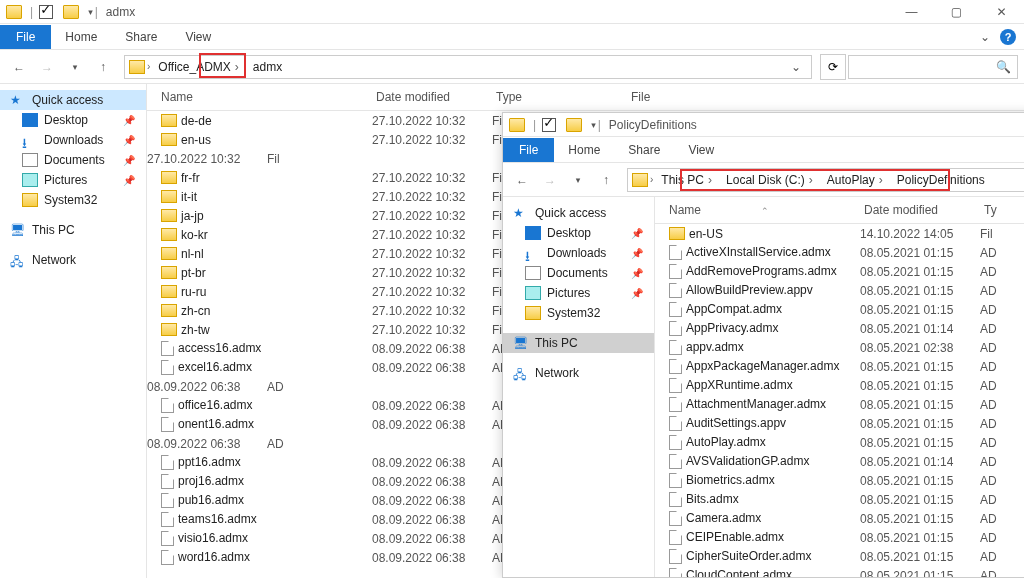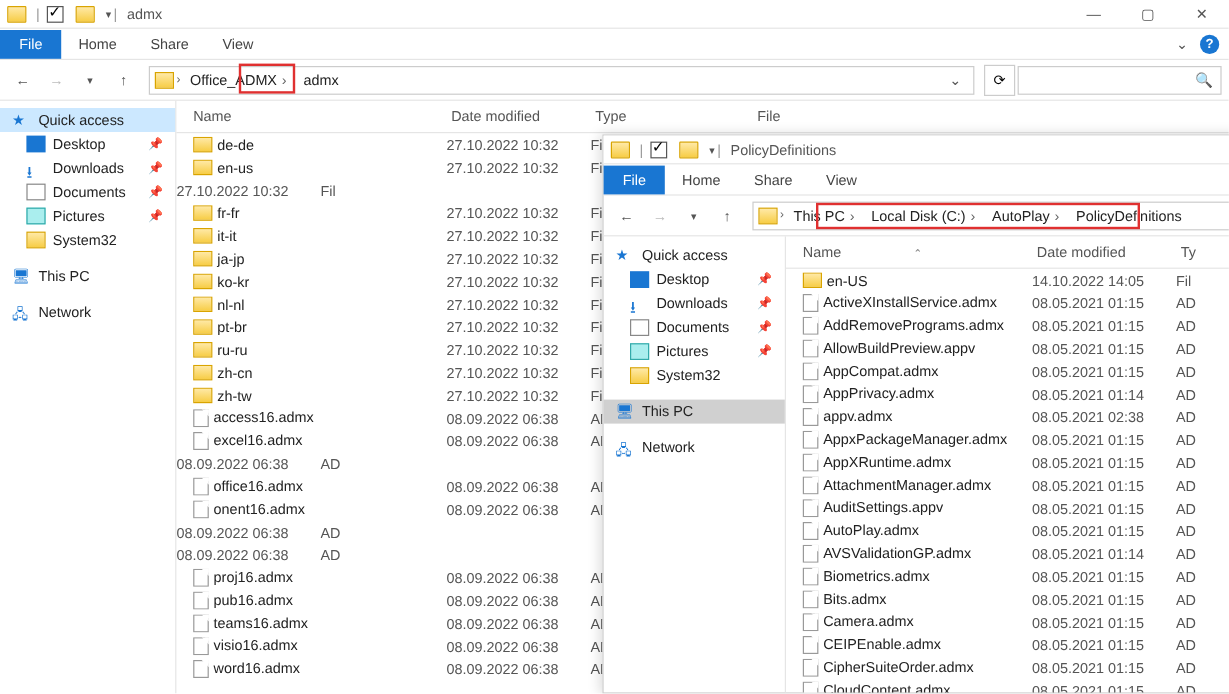--- a/index.html
+++ b/index.html
@@ -310,6 +310,10 @@
             <div class="cell c-type" style="width:135px">AD</div>
           </div>
           <div class="row">
+            <div class="cell c-name" style="width:225px">
+              <span class="file-ic"></span>
+              <span>ppt16.admx</span>
+            </div>
             <div class="cell c-date" style="width:120px">08.09.2022 06:38</div>
             <div class="cell c-type" style="width:135px">AD</div>
           </div>

